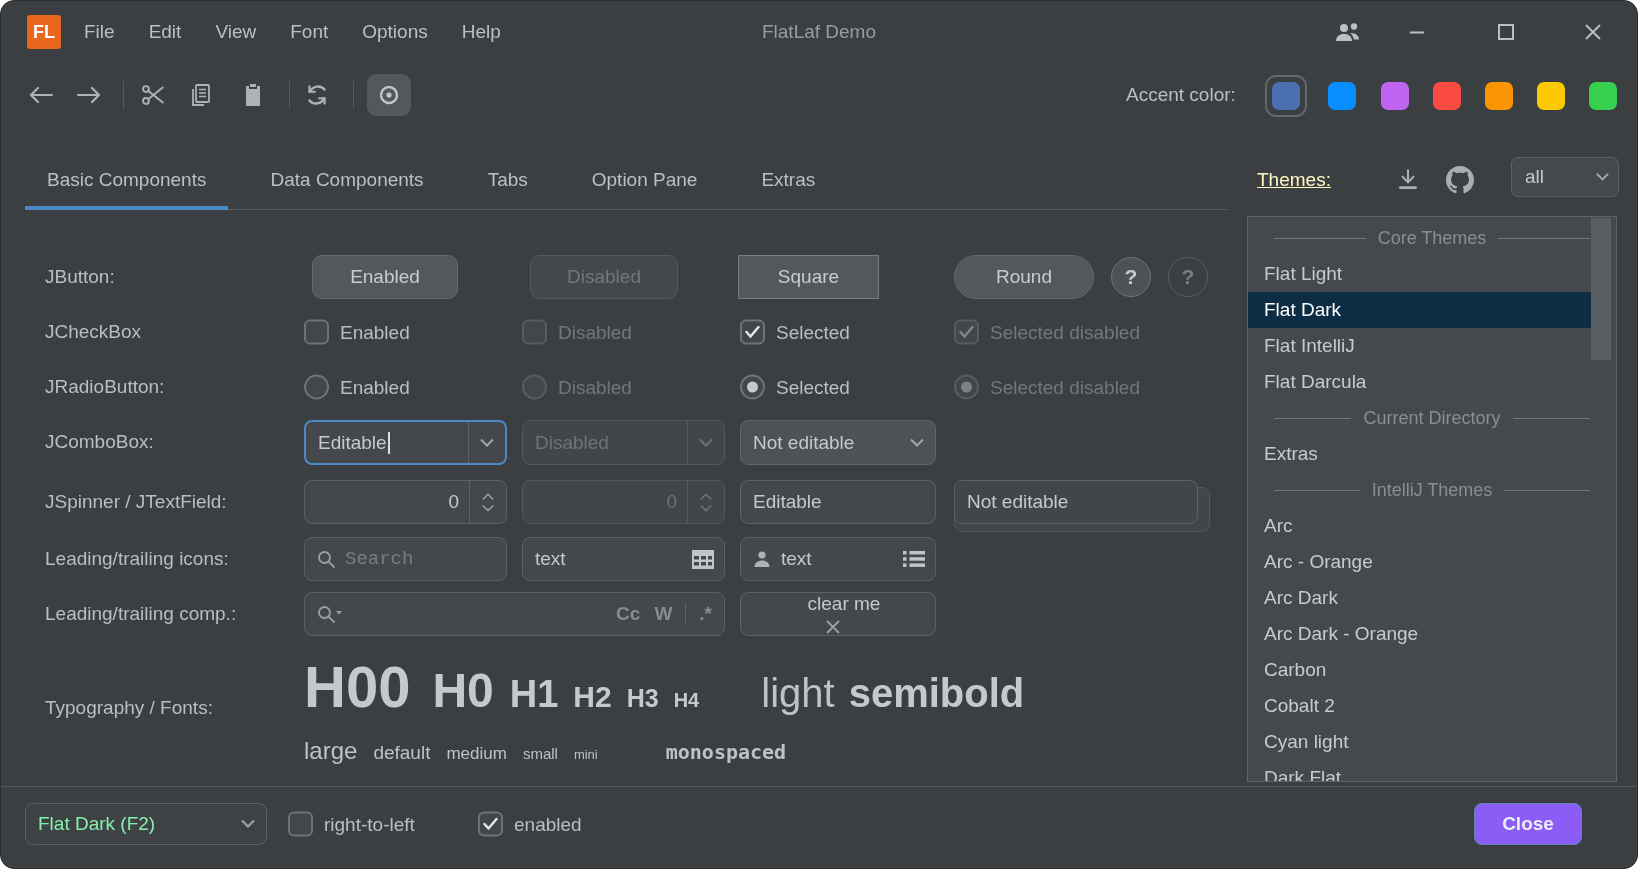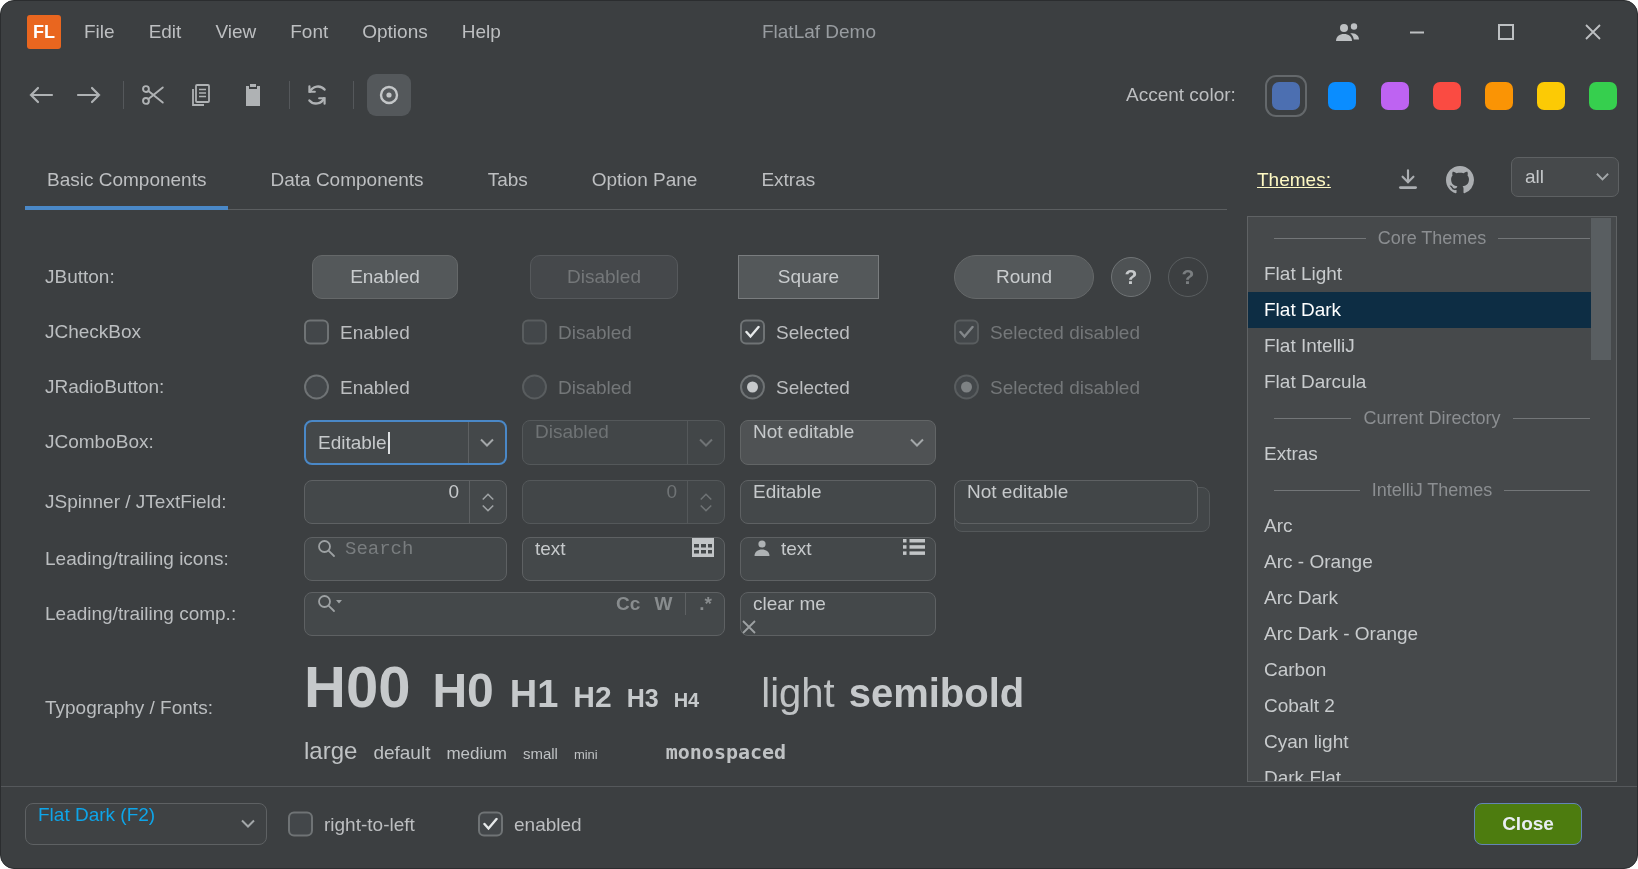--- a/index.html
+++ b/index.html
@@ -60,7 +60,7 @@
   .radio .dot { width:11px; height:11px; border-radius:50%; background:#C6C9CB; }
   .radio.disabled .dot { background:#7E8284; }
 
-  .fieldbox { position:absolute; height:44px; border-radius:8px; background:#44484A; border:1px solid #5E6163; box-sizing:border-box; display:flex; font-size:19px; color:#C6C9CB; }
+  .fieldbox { position:absolute; height:44px; border-radius:8px; background:#44484A; border:1px solid #5E6163; box-sizing:border-box; display:flex; align-items:center; font-size:19px; color:#C6C9CB; }
   .fieldbox.nonedit { background:#4F5254; border-color:#626566; }
   .fieldbox.disabled { background:#424648; border-color:#54585A; color:#6F7375; }
   .fieldbox.focused { border:2px solid #4A88C7; }

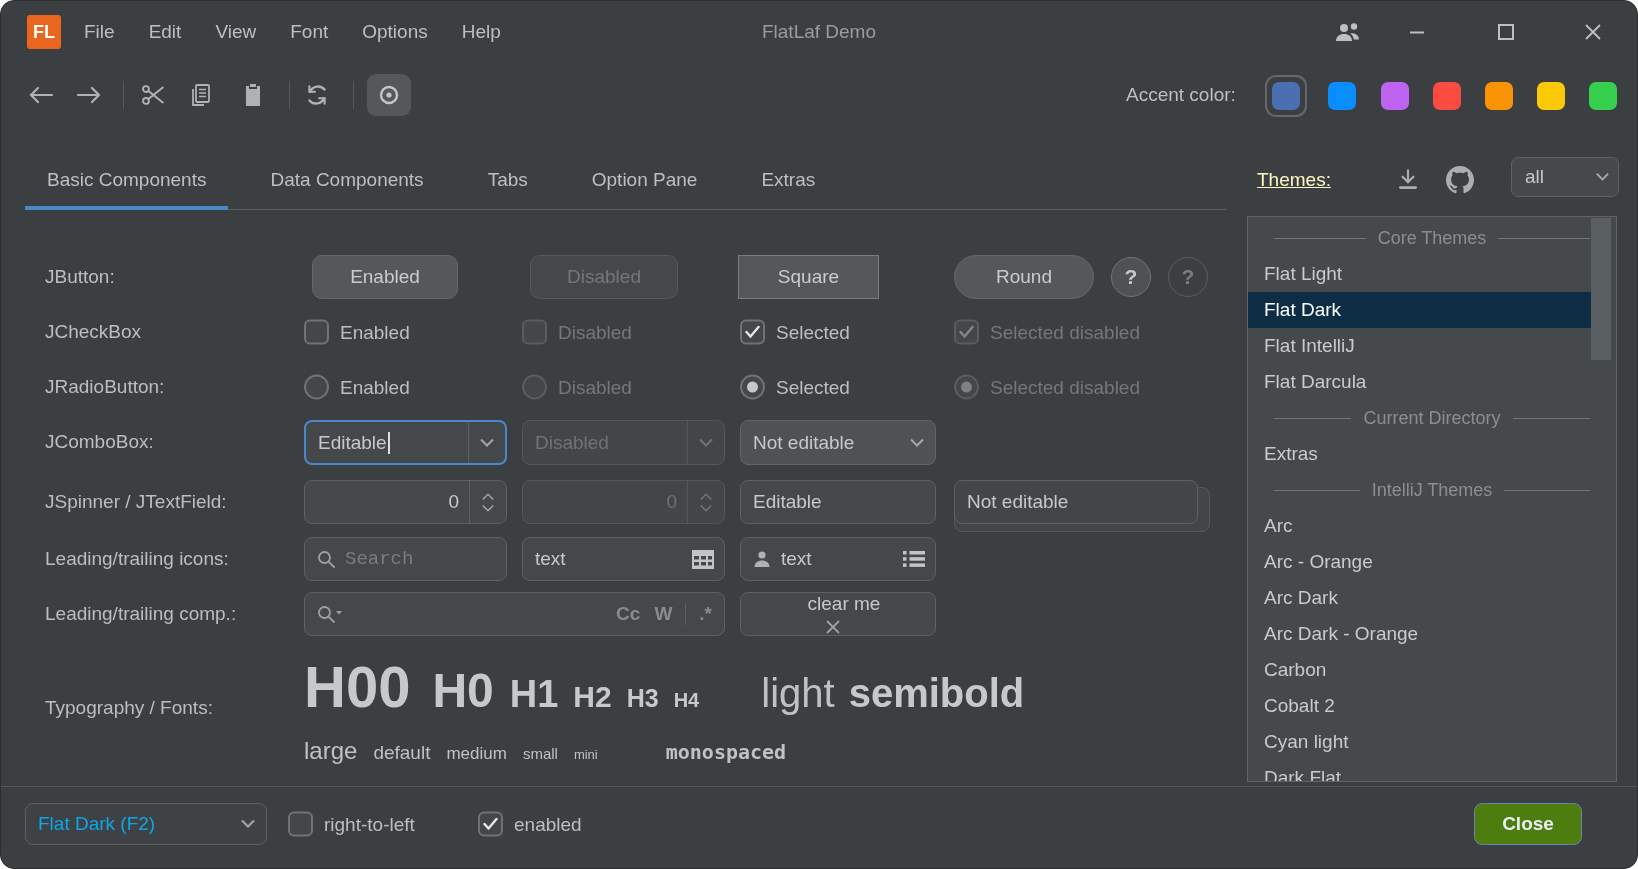--- a/index.html
+++ b/index.html
@@ -460,7 +460,7 @@
 
   <div class="bottom-sep"></div>
   <div class="fieldbox" style="left:24px;top:802px;width:242px;height:42px;background:#3F4244;">
-    <span class="fpad" style="color:#0ea5e9;">Flat Dark (F2)</span>
+    <span class="fpad" style="color:#86efac;">Flat Dark (F2)</span>
     <span class="combo-arrow">
         <svg width="16" height="10" viewBox="0 0 16 10" fill="none" stroke="currentColor" stroke-width="2">
           <path d="M2 1.5l6 6 6-6"></path>

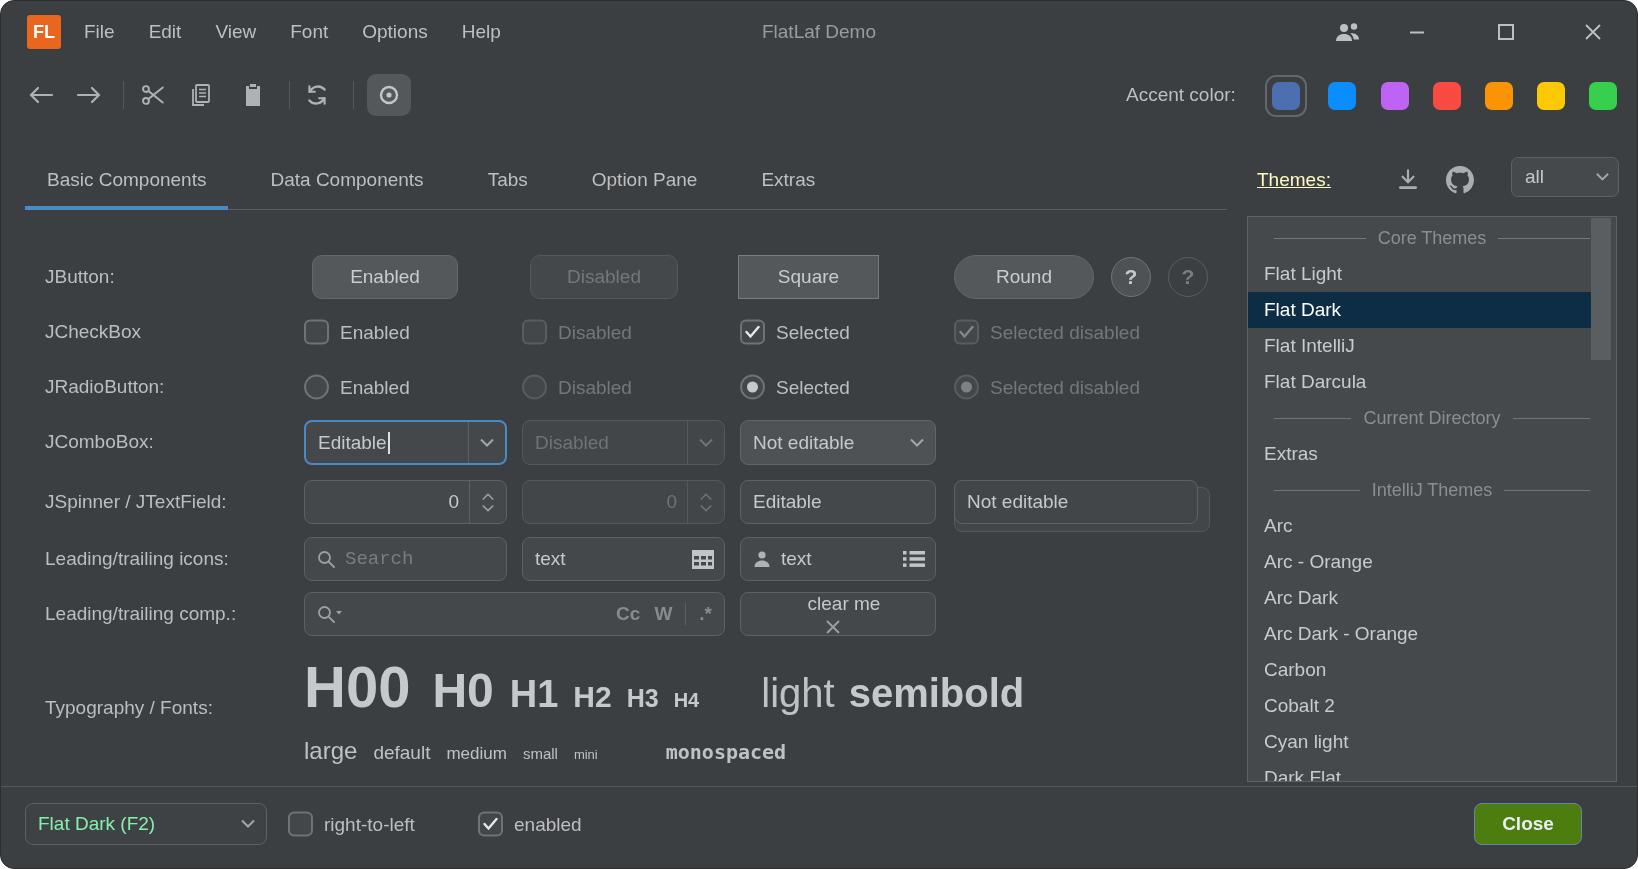--- a/index.html
+++ b/index.html
@@ -88,7 +88,7 @@
   
   .bottom-sep { position:absolute; left:0; right:0; top:785px; height:1px; background:#55585B; }
   .status { position:absolute; left:1039px; top:823px; transform:translate(-50%,-50%); font-size:19px; color:#A8ACAE; white-space:nowrap; }
-  .close-btn { position:absolute; left:1473px; top:802px; width:108px; height:42px; background:#4d7c0f; border:1px solid #6384B6; border-radius:8px; color:#E9EEF3; font-weight:bold; font-size:19px; display:flex; align-items:center; justify-content:center; box-sizing:border-box; }
+  .close-btn { position:absolute; left:1473px; top:802px; width:108px; height:42px; background:#8b5cf6; border:1px solid #6384B6; border-radius:8px; color:#E9EEF3; font-weight:bold; font-size:19px; display:flex; align-items:center; justify-content:center; box-sizing:border-box; }
   svg { display:block; }
 </style>
 </head>

